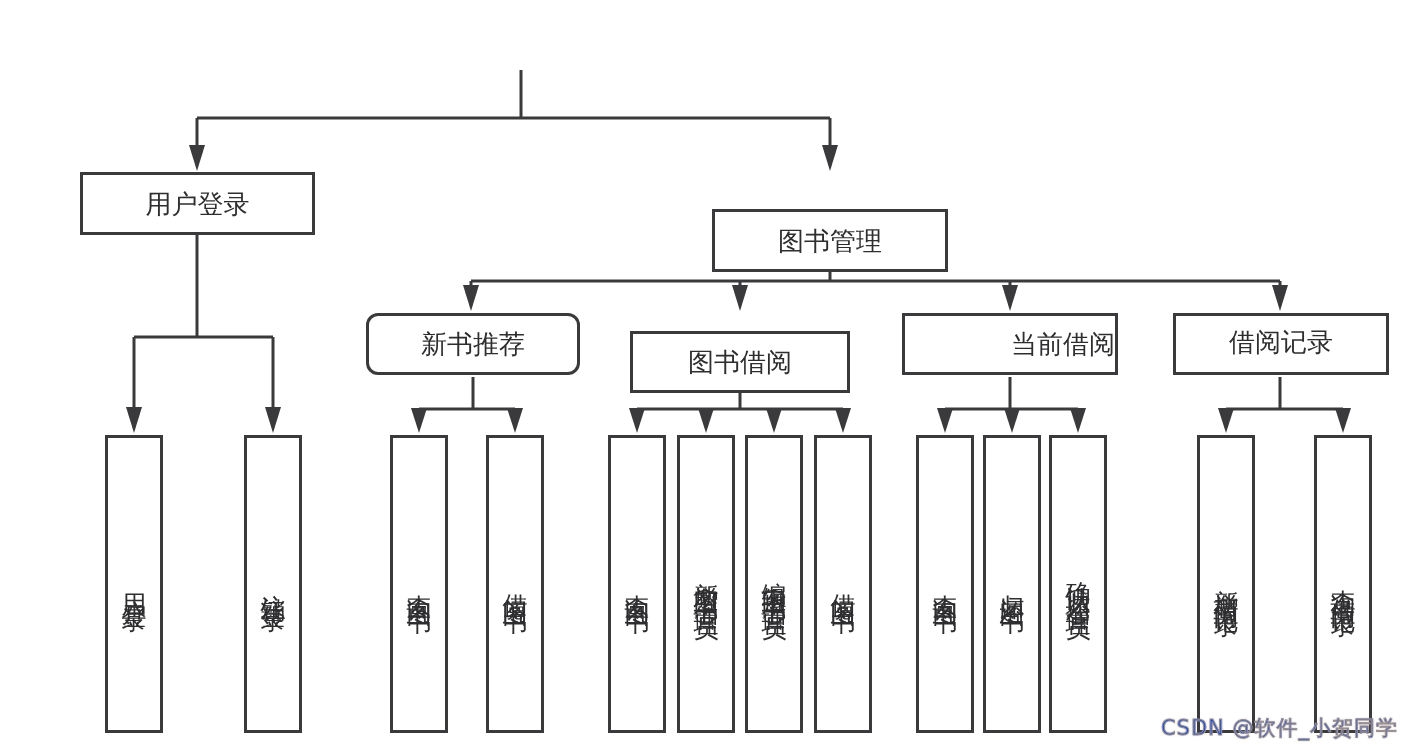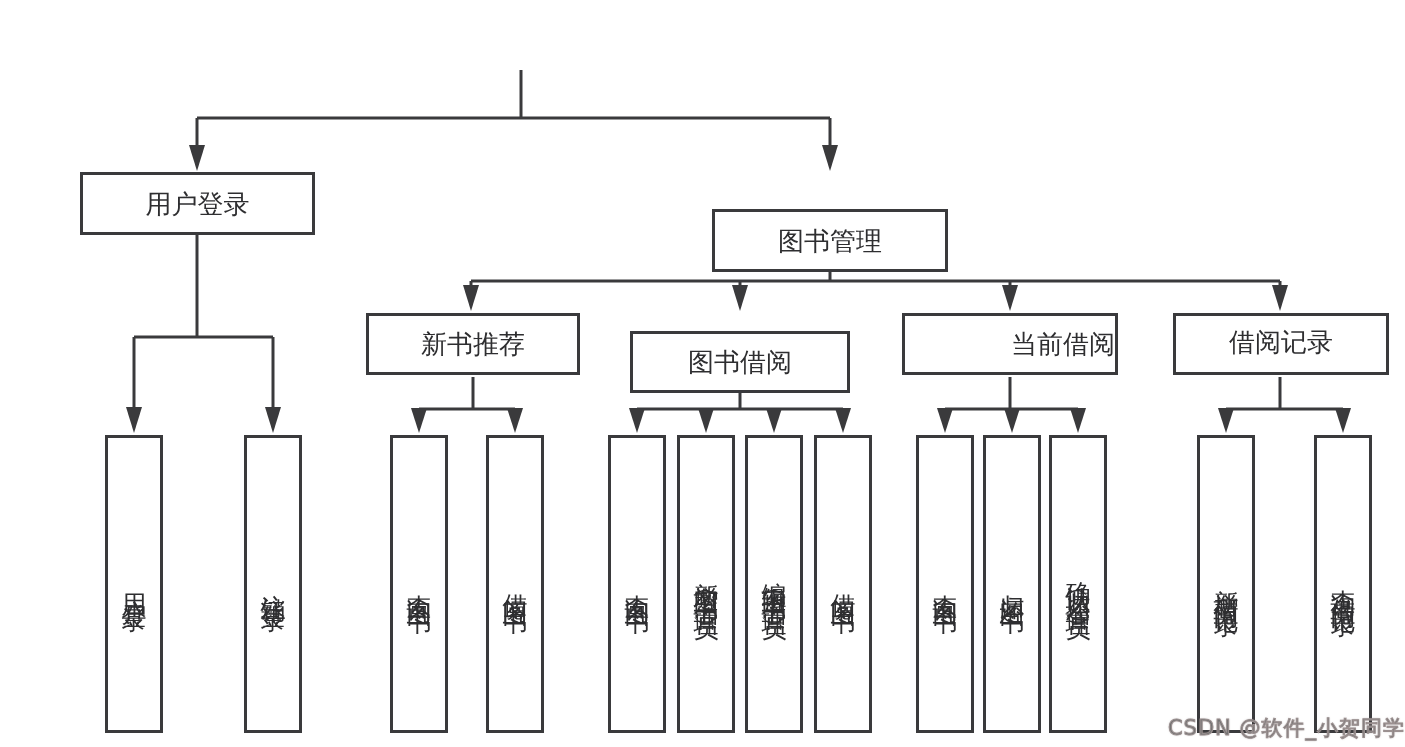--- a/index.html
+++ b/index.html
@@ -116,7 +116,7 @@
     <span>图书管理</span>
   </div>
 
-  <div class="node" style="left:366px; top:313px; width:214px; height:62px;">
+  <div class="node" style="left:366px; top:313px; width:214px; height:62px;border-radius:12px;">
     <span>新书推荐</span>
   </div>
   <div class="node" style="left:630px; top:331px; width:220px; height:62px;">

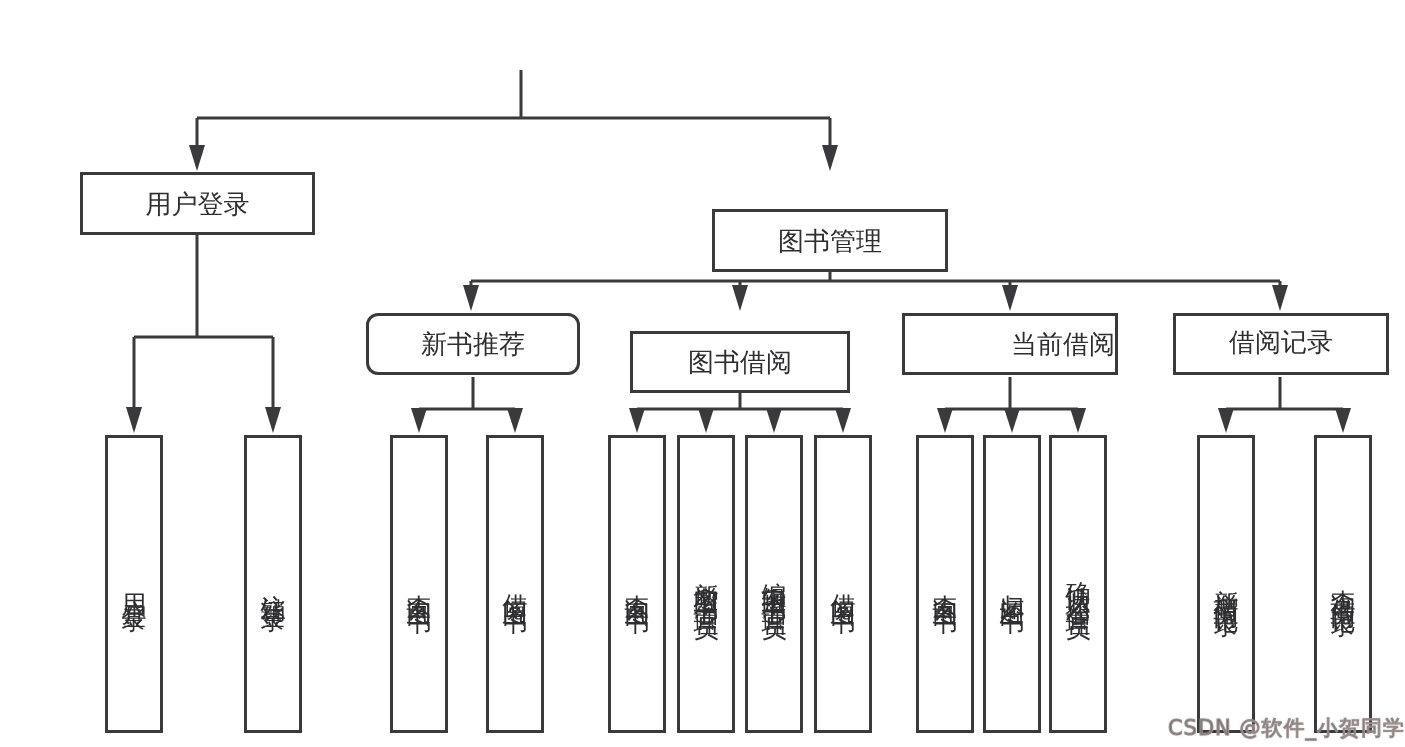--- a/index.html
+++ b/index.html
@@ -39,10 +39,10 @@
   }
   .watermark {
     position: absolute;
-    right: 0;
+    right: 7px;
     bottom: 5px;
     font-size: 21px;
-    color: #737373;
+    color: #1d4ed8;
     -webkit-text-stroke: 1px #9b9090;
     text-shadow: 0 0 2px rgba(130,118,118,0.75);
     letter-spacing: 1px;

